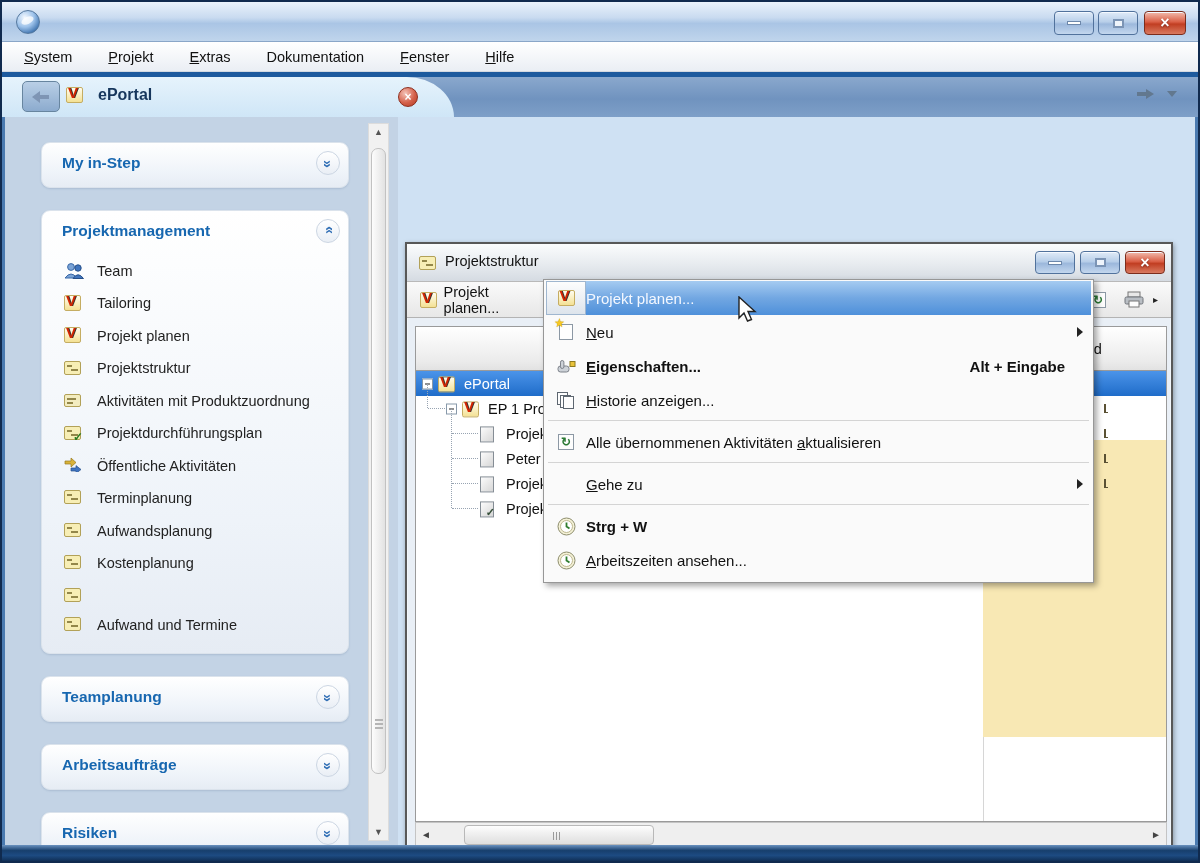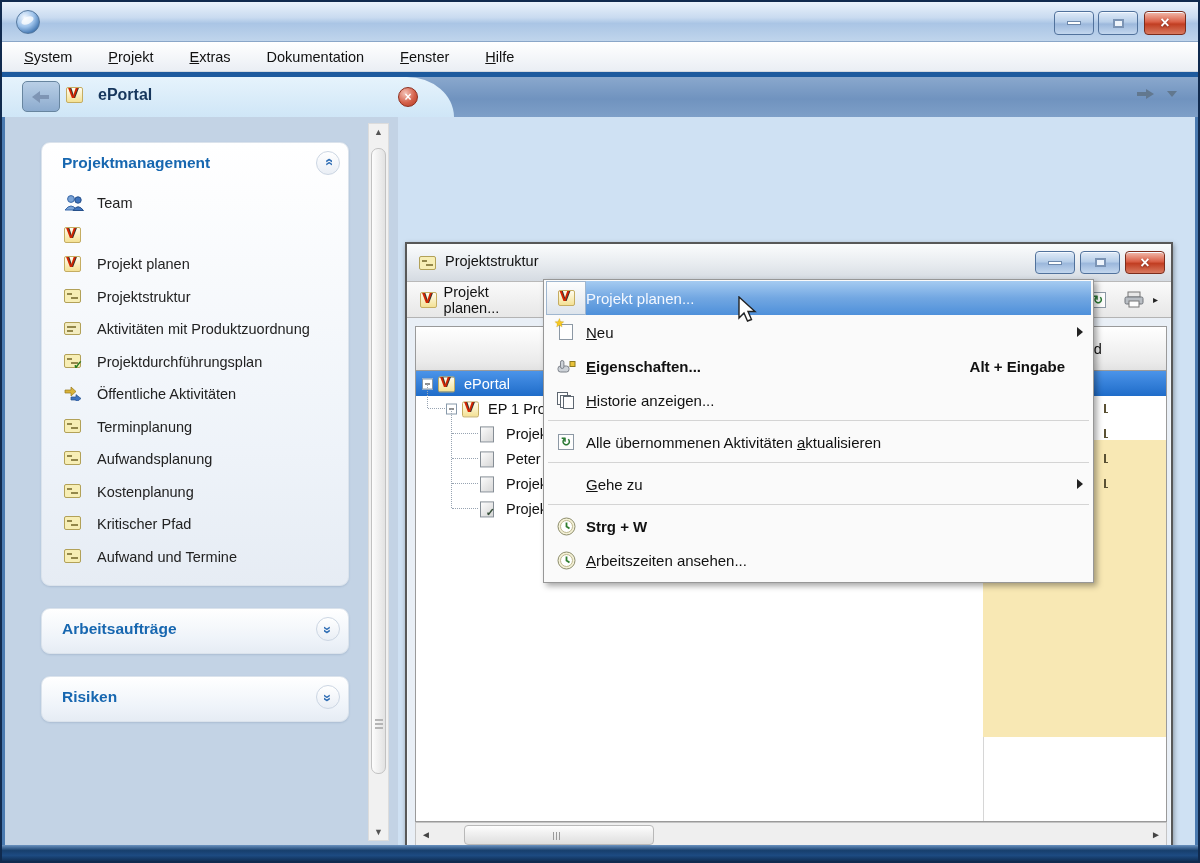--- a/index.html
+++ b/index.html
@@ -225,6 +225,12 @@
       <div id="sidebar-panels">
           <div class="panel">
             <div class="panel-head">
+              <span class="panel-title">My in-Step</span>
+              <span class="chev down"><b>»</b></span>
+            </div>
+          </div>
+          <div class="panel">
+            <div class="panel-head">
               <span class="panel-title">Projektmanagement</span>
               <span class="chev up"><b>»</b></span>
             </div>

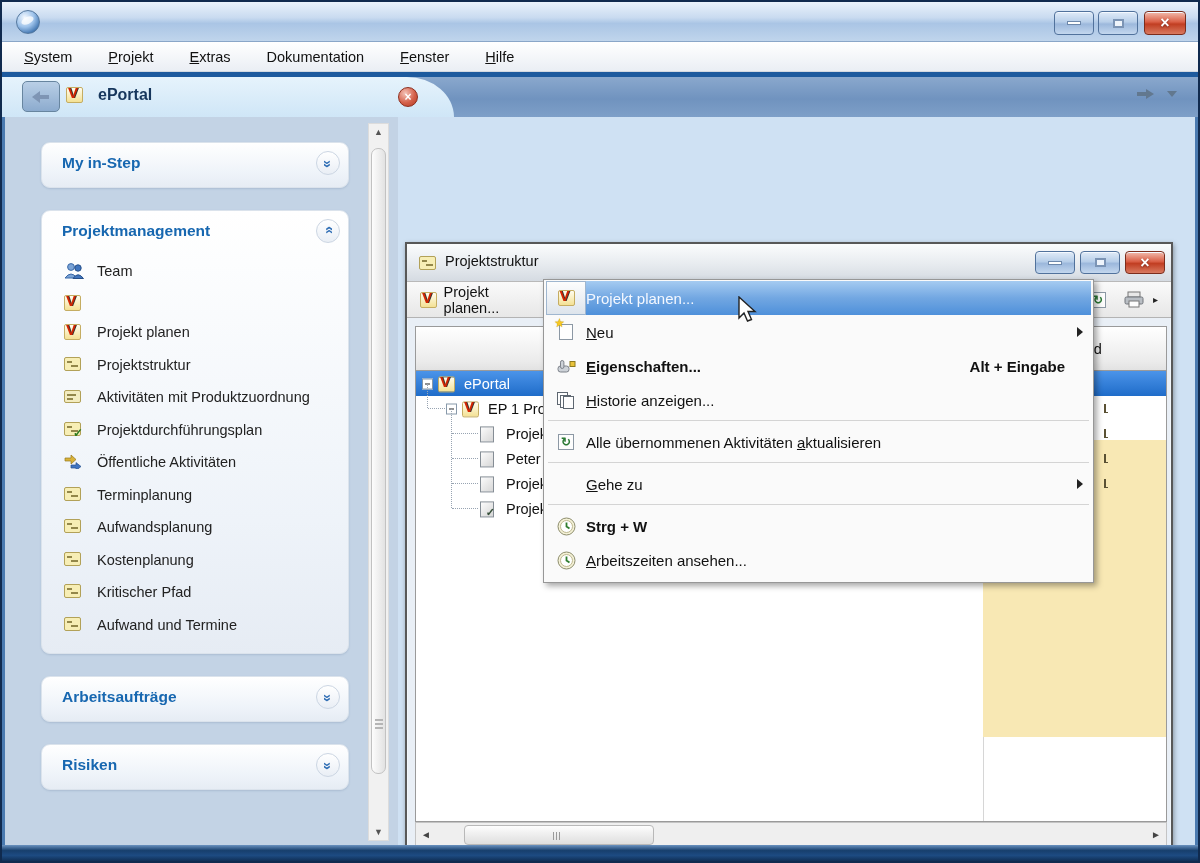--- a/index.html
+++ b/index.html
@@ -246,6 +246,7 @@
               </div>
               <div class="side-item">
                 <span class="icw"><span class="ic ic-vmod"></span></span>
+                <span class="lbl">Tailoring</span>
               </div>
               <div class="side-item">
                 <span class="icw"><span class="ic ic-vmod"></span></span>

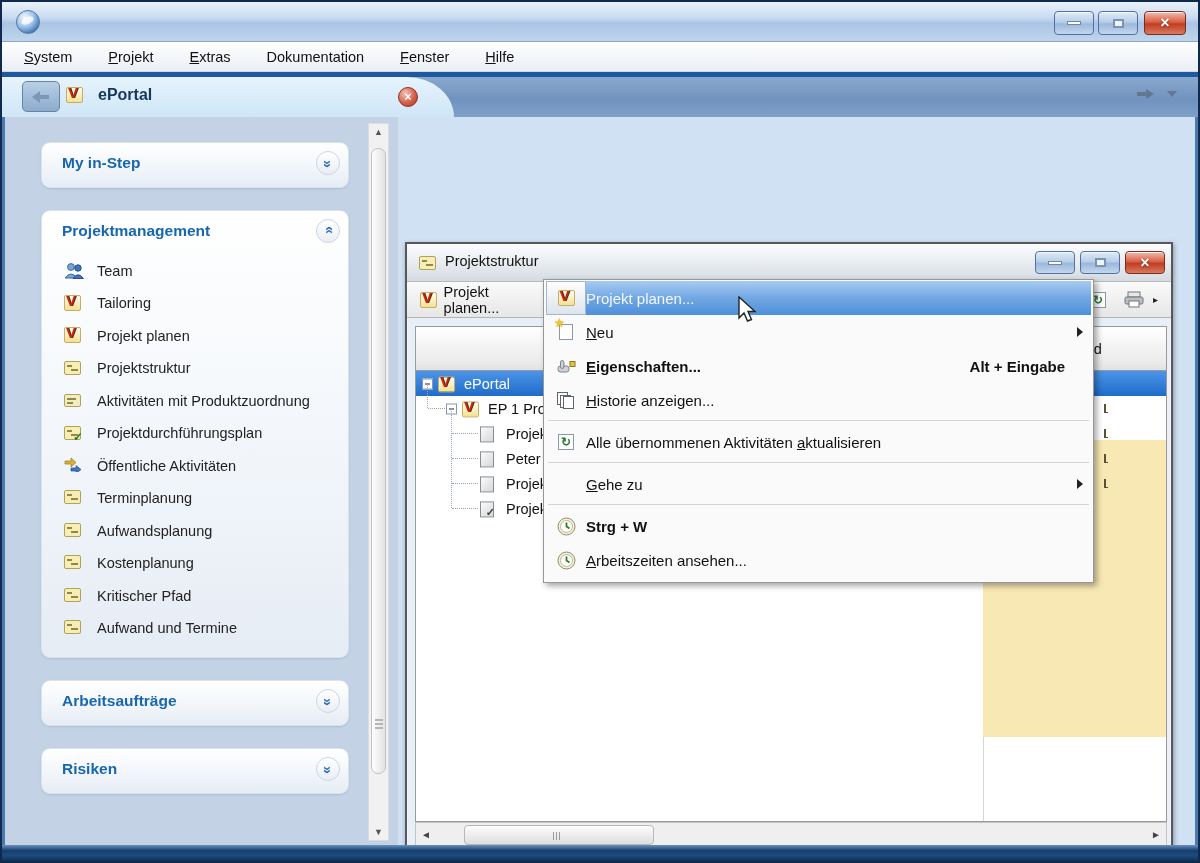--- a/index.html
+++ b/index.html
@@ -285,7 +285,6 @@
               </div>
               <div class="side-item">
                 <span class="icw"><span class="ic ic-plan"><b class="p1"></b><b class="p2"></b></span></span>
-                <span class="lbl">Kritischer Pfad</span>
               </div>
               <div class="side-item">
                 <span class="icw"><span class="ic ic-plan"><b class="p1"></b><b class="p2"></b></span></span>

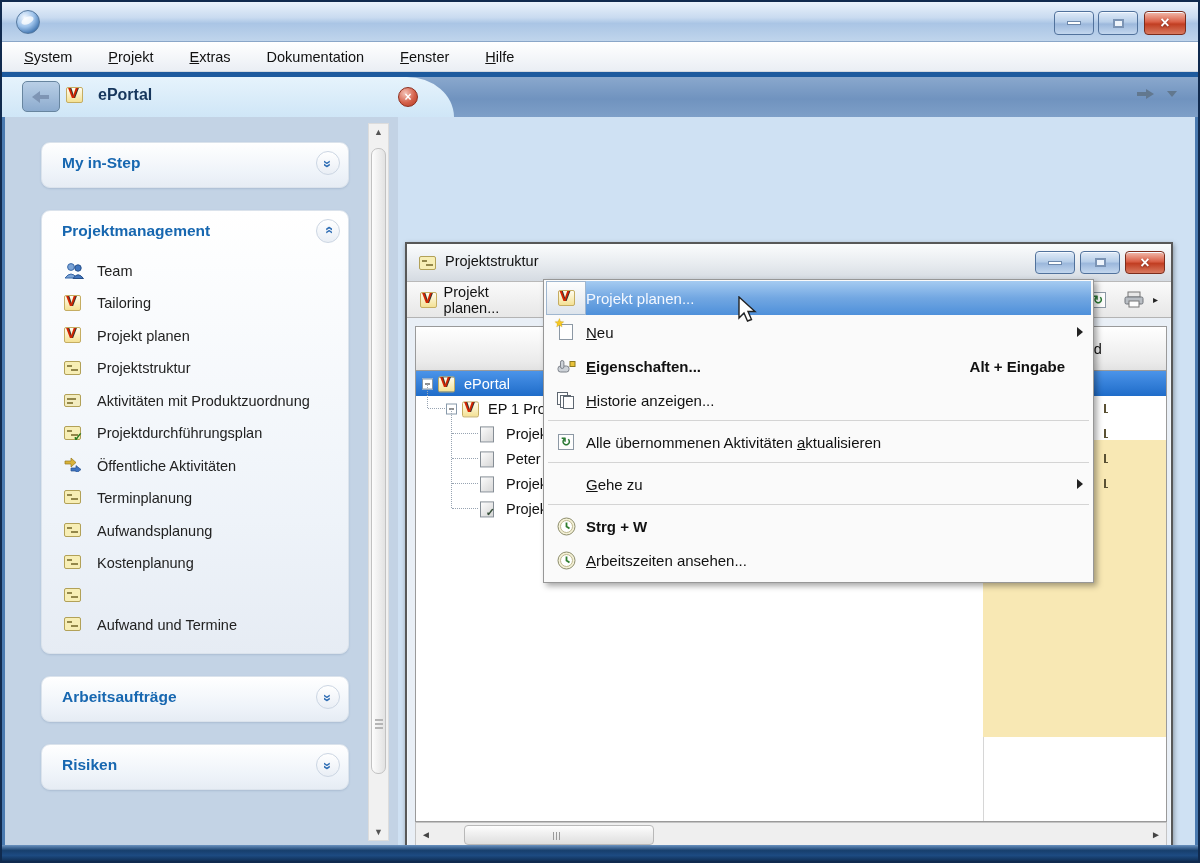--- a/index.html
+++ b/index.html
@@ -294,6 +294,12 @@
           </div>
           <div class="panel">
             <div class="panel-head">
+              <span class="panel-title">Teamplanung</span>
+              <span class="chev down"><b>»</b></span>
+            </div>
+          </div>
+          <div class="panel">
+            <div class="panel-head">
               <span class="panel-title">Arbeitsaufträge</span>
               <span class="chev down"><b>»</b></span>
             </div>

